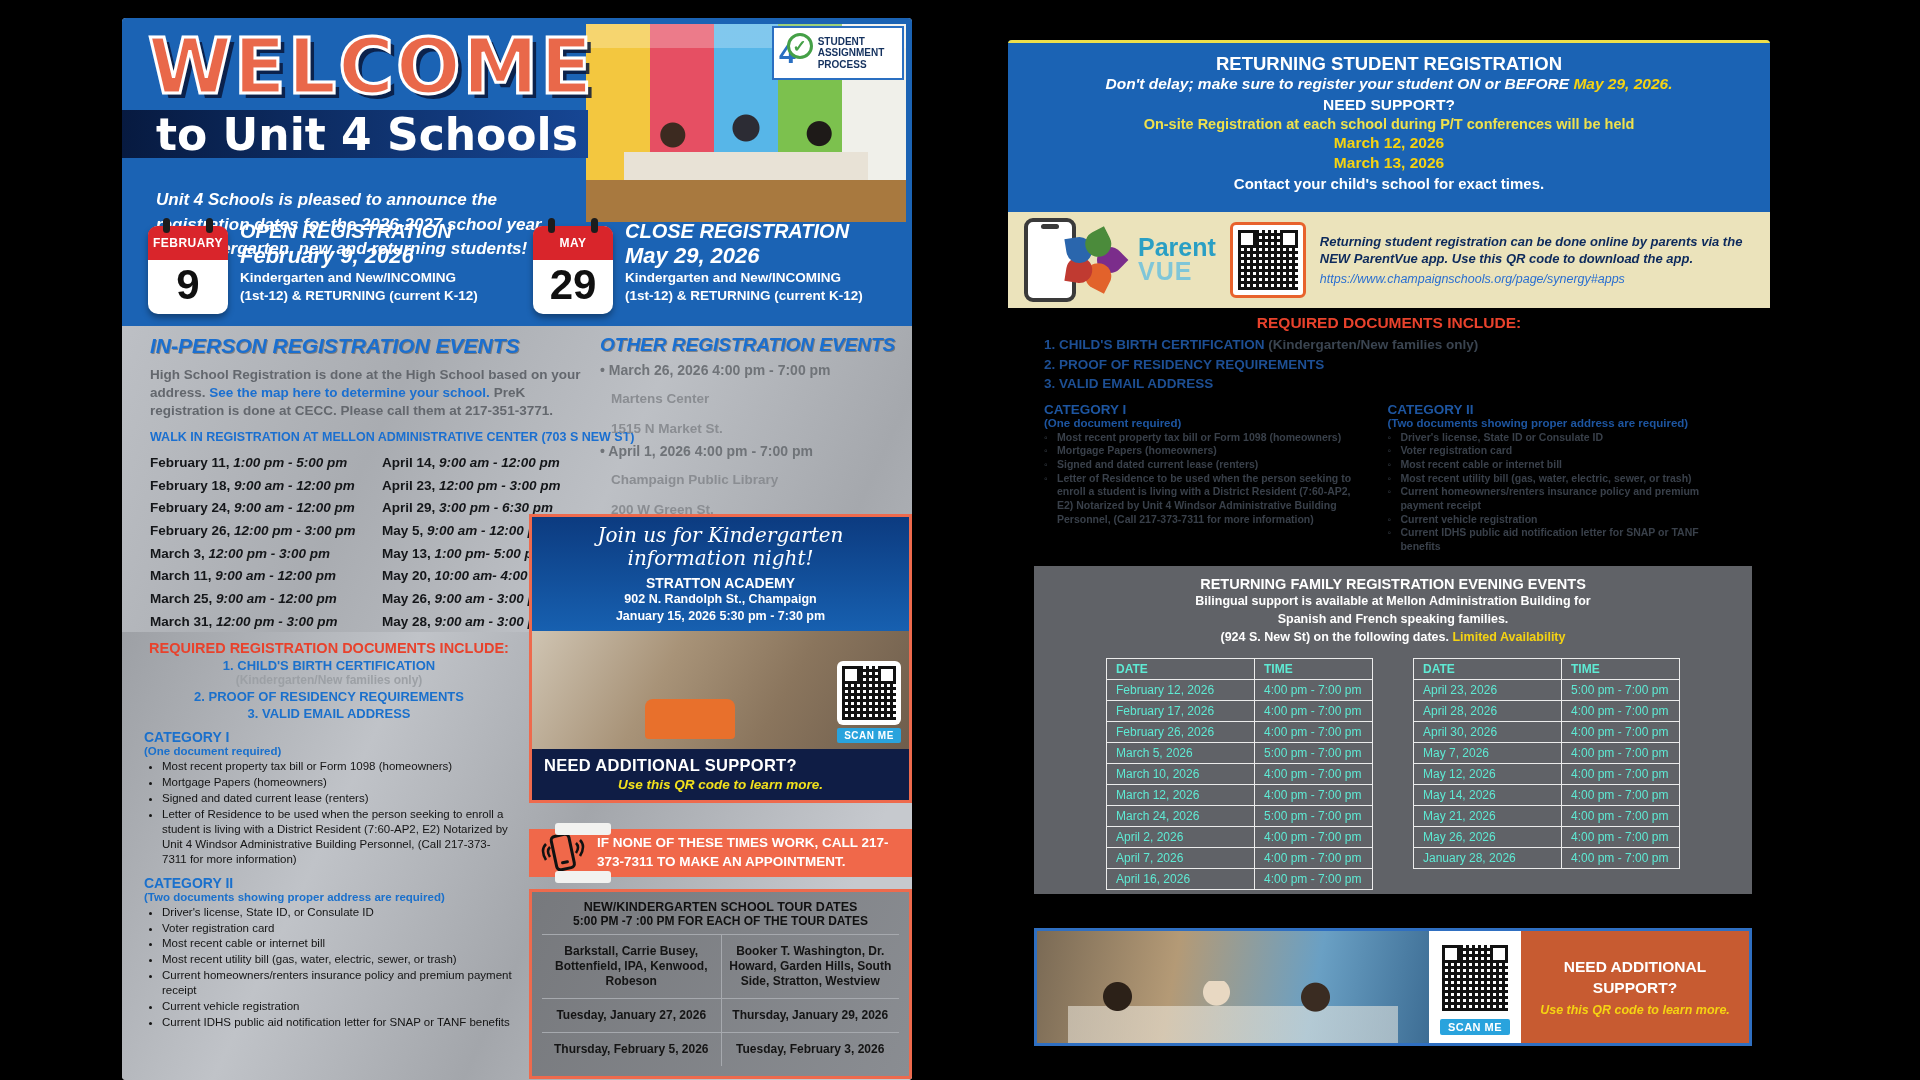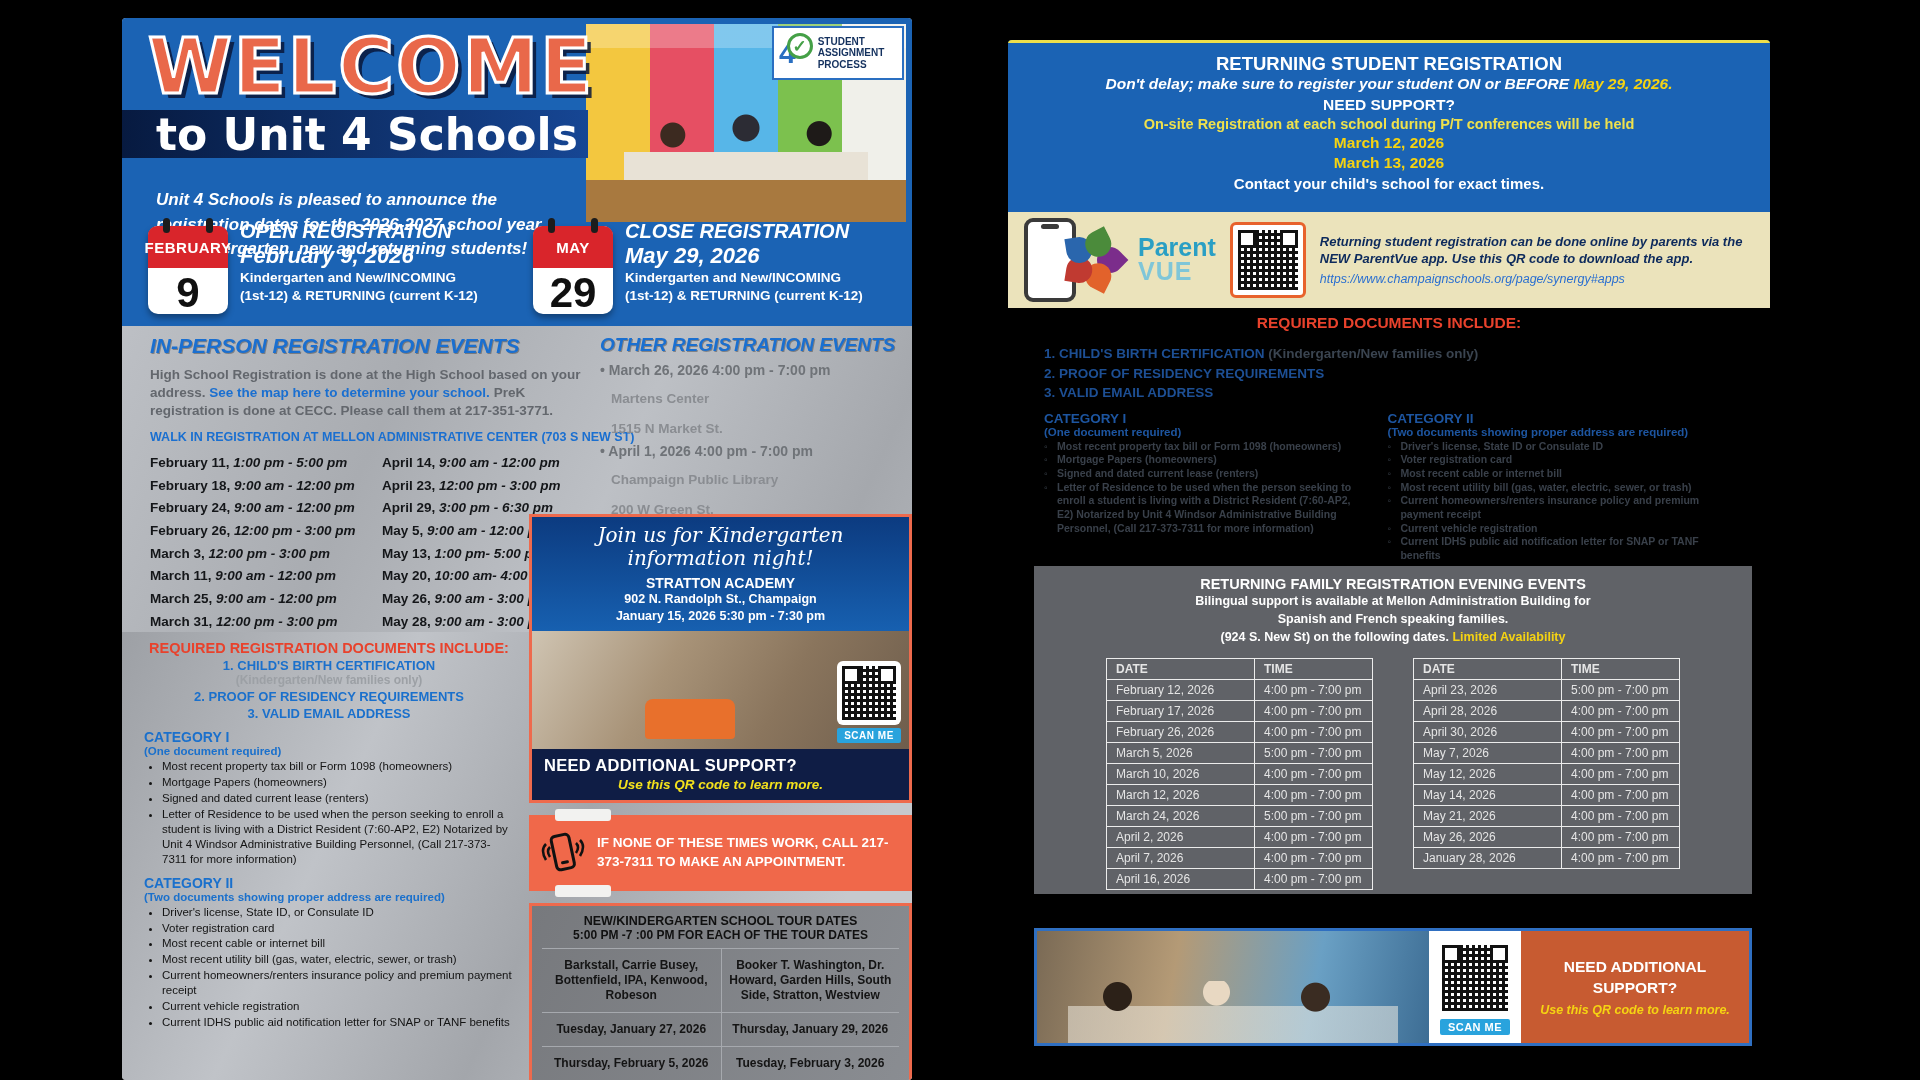--- a/index.html
+++ b/index.html
@@ -28,7 +28,7 @@
   .cal { width:80px; height:88px; background:#fff; border-radius:10px; position:relative; box-shadow:0 4px 6px rgba(0,0,0,.35); flex:none; margin-top:6px; }
   .cal::before,.cal::after { content:""; position:absolute; top:-8px; width:7px; height:15px; background:#1c1c1c; border-radius:4px; }
   .cal::before { left:15px; } .cal::after { right:15px; }
-  .cal-top { height:42px; background:#d9252b; border-radius:9px 9px 0 0; color:#fff; font-weight:900; font-size:15px; display:flex; align-items:center; justify-content:center; letter-spacing:.5px; }
+  .cal-top { height:34px; background:#d9252b; border-radius:9px 9px 0 0; color:#fff; font-weight:900; font-size:12px; display:flex; align-items:center; justify-content:center; letter-spacing:.5px; }
   .cal-day { font-size:42px; font-weight:900; color:#101010; text-align:center; line-height:50px; }
   .reg-txt .rh { color:#fff; font-weight:900; font-style:italic; font-size:20px; }
   .reg-txt .rd { color:#fff; font-weight:900; font-style:italic; font-size:22px; }

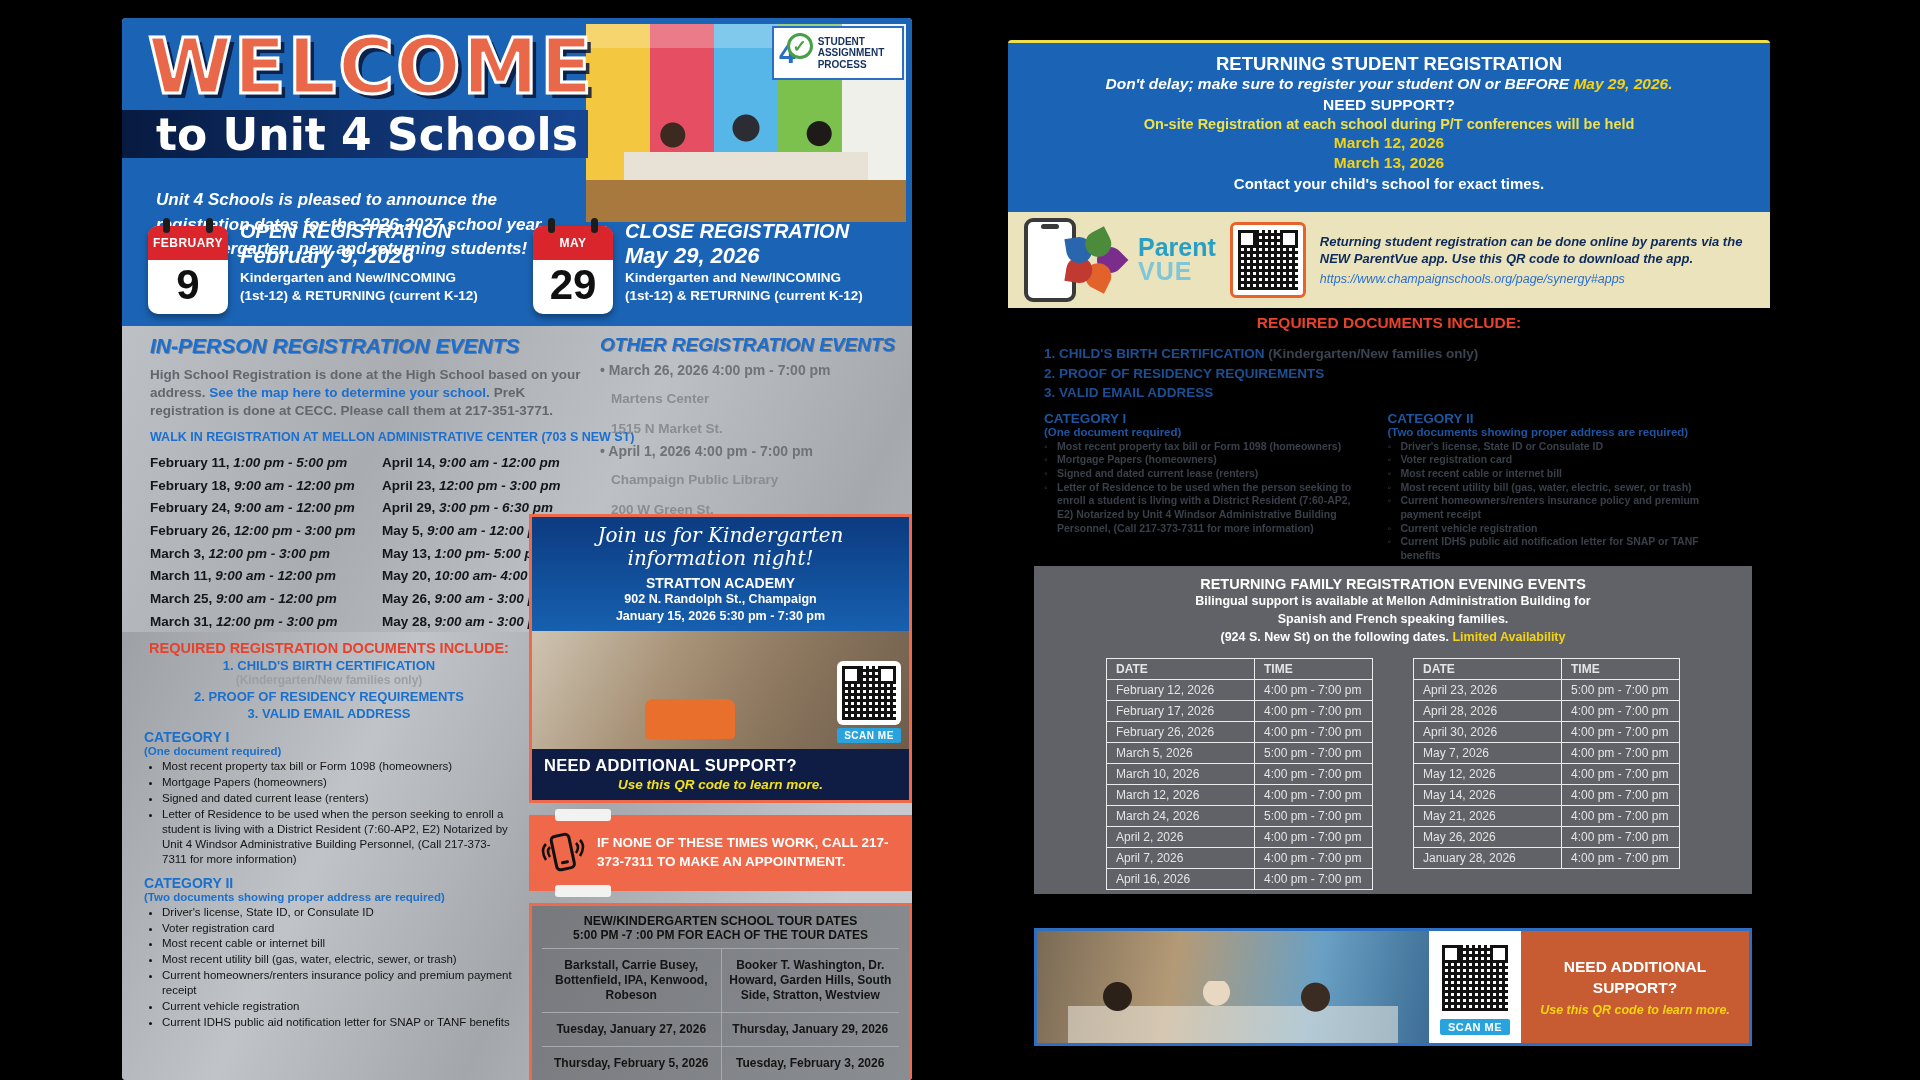--- a/index.html
+++ b/index.html
@@ -113,7 +113,7 @@
   .pv-link { display:block; color:#2a6fd0; font-style:italic; font-weight:normal; font-size:12.5px; margin-top:3px; text-decoration:none; }
   .rp-docs { position:absolute; left:0; top:274px; width:762px; height:252px; }
   .rd-title { text-align:center; color:#e8422c; font-weight:900; font-size:15.5px; }
-  .rd-items { padding-left:36px; margin-top:12px; }
+  .rd-items { padding-left:36px; margin-top:3px; }
   .rd-item { color:#1d4f94; font-weight:900; font-size:13.5px; line-height:1.45; }
   .rd-item span.gnote { color:#3a4450; font-weight:bold; }
   .rd-cats { display:flex; gap:26px; padding:0 36px; margin-top:8px; }

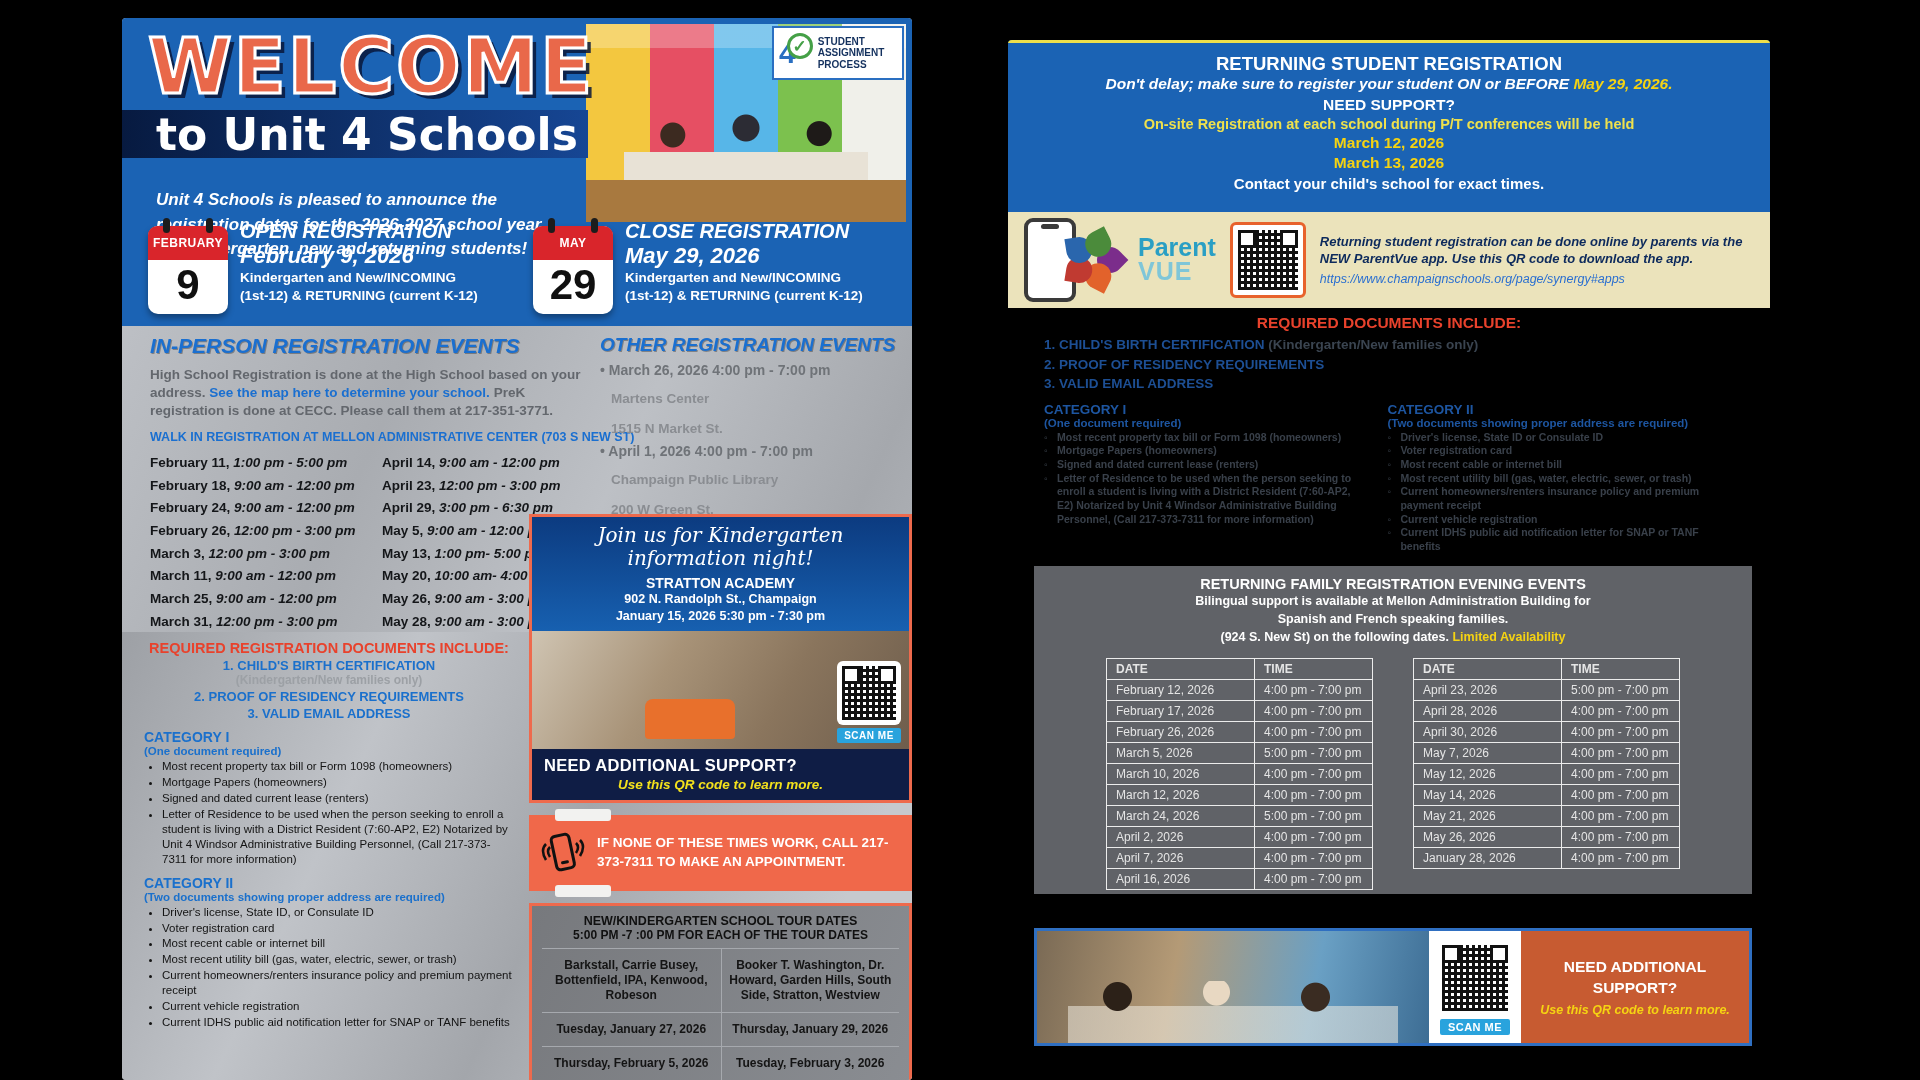--- a/index.html
+++ b/index.html
@@ -129,7 +129,7 @@
   .ev-hl { color:#f5d312; font-weight:900; }
   .ev-tables { display:flex; justify-content:center; align-items:flex-start; gap:40px; margin-top:12px; }
   .ev-table { border-collapse:collapse; }
-  .ev-table th,.ev-table td { border:1px solid #ececec; color:#e5e5e5; font-size:12px; padding:3px 9px; text-align:left; white-space:nowrap; }
+  .ev-table th,.ev-table td { border:1px solid #ececec; color:#5eead4; font-size:12px; padding:3px 9px; text-align:left; white-space:nowrap; }
   .ev-table th { font-weight:900; }
   .ev-table td.dcol { width:148px; } .ev-table td.tcol { width:118px; }
   .rp-bottom { position:absolute; left:26px; top:888px; width:718px; height:118px; border:3px solid #2f6fc1; display:flex; background:#cfd2d6; }

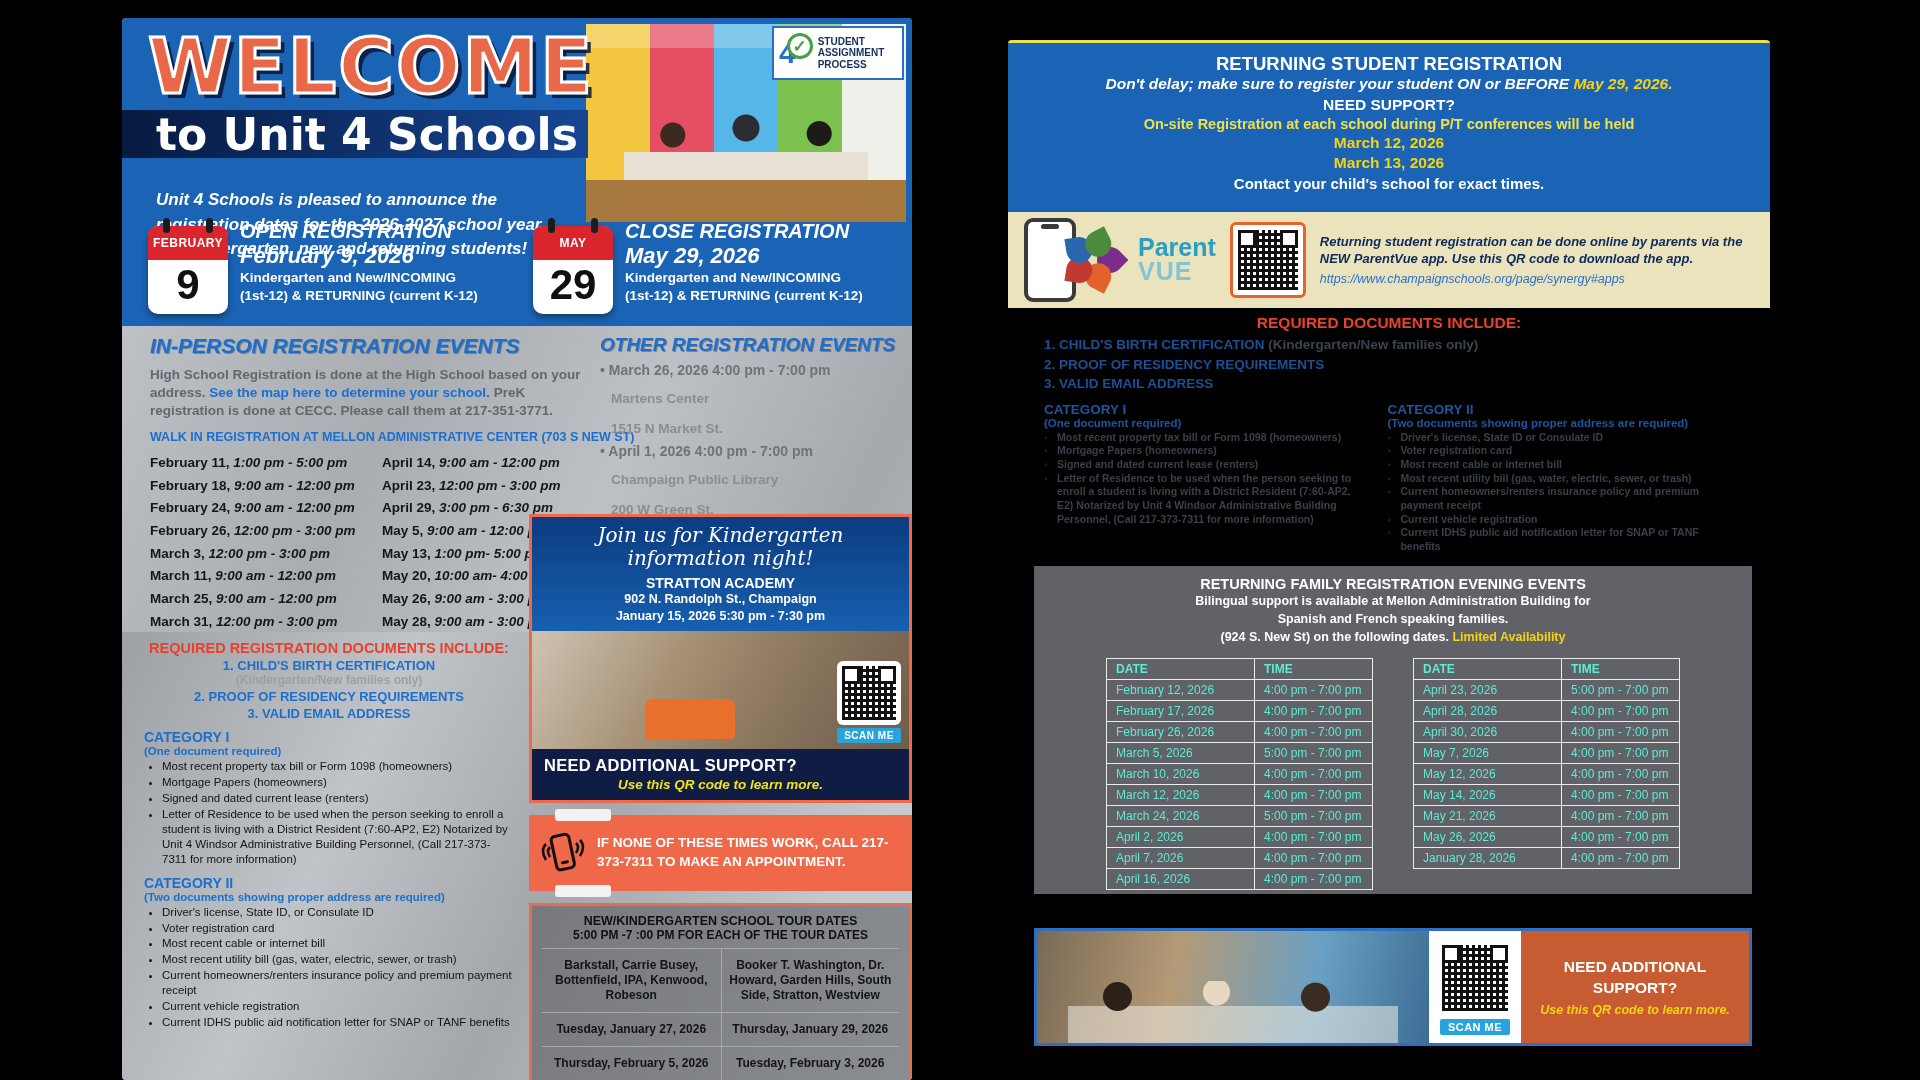--- a/index.html
+++ b/index.html
@@ -78,7 +78,7 @@
   .support-bar { background:#0f1d45; padding:7px 12px 8px; }
   .support-title { color:#fff; font-weight:900; font-size:16.5px; letter-spacing:.3px; }
   .support-sub { color:#f3e11c; font-weight:bold; font-style:italic; font-size:13.5px; text-align:center; margin-top:2px; }
-  .call-banner { margin-top:12px; background:#f0684a; height:76px; display:flex; align-items:center; gap:12px; padding:16px 12px; position:relative; }
+  .call-banner { margin-top:26px; background:#f0684a; height:48px; display:flex; align-items:center; gap:12px; padding:16px 12px; position:relative; }
   .call-banner::before,.call-banner::after { content:""; position:absolute; left:26px; width:56px; height:12px; background:#f2f2f0; border-radius:3px; }
   .call-banner::before { top:-6px; } .call-banner::after { bottom:-6px; }
   .phone-ico { flex:none; }

